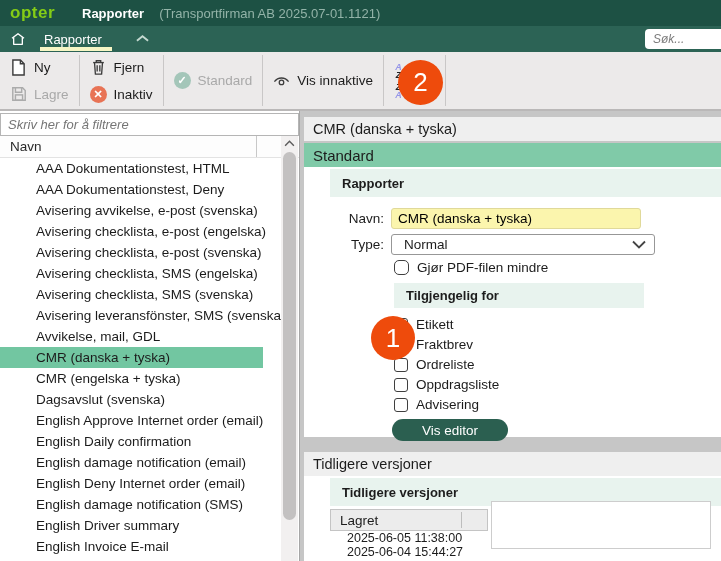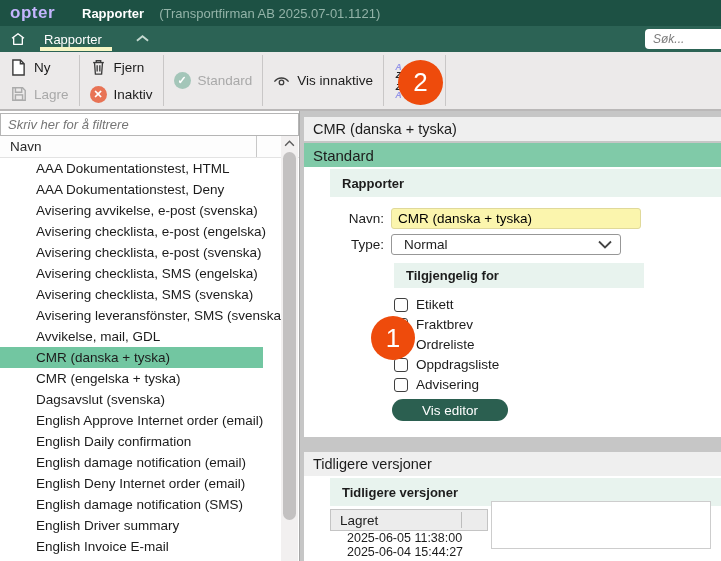--- a/index.html
+++ b/index.html
@@ -8,7 +8,7 @@
 
   
   .topbar { height:26px; background:#1d5144; display:flex; align-items:center; }
-  .logo { color:#c4b5fd; font-weight:bold; font-size:17px; margin-left:10px; letter-spacing:.5px; }
+  .logo { color:#84cc16; font-weight:bold; font-size:17px; margin-left:10px; letter-spacing:.5px; }
   .module-name { color:#fff; font-size:13px; margin-left:27px; font-weight:bold; }
   .instance-name { color:#93b3a8; font-size:13px; margin-left:15px; }
 

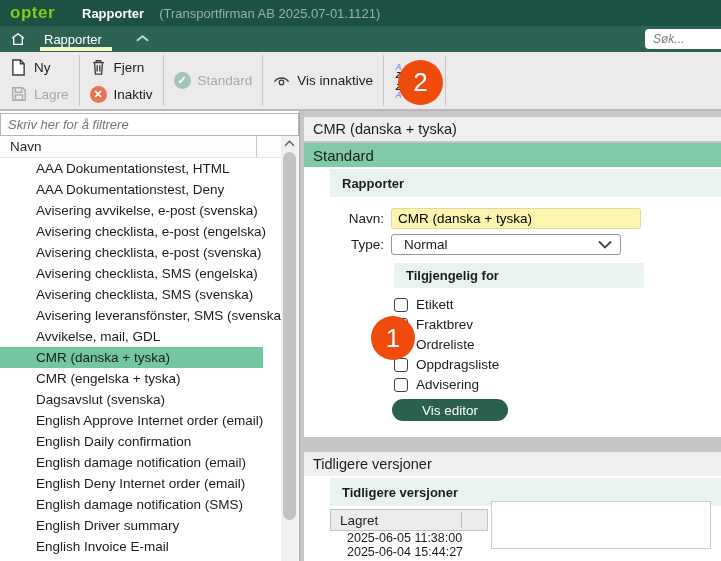--- a/index.html
+++ b/index.html
@@ -81,7 +81,7 @@
   .form-label { width:80px; text-align:right; font-size:13.5px; flex:0 0 auto; }
   .name-input { margin-left:7px; width:250px; height:21px; background:#fbf5ad; border:1px solid #e0d99a;
     border-radius:3px; font-size:13.5px; padding-left:6px; font-family:inherit; }
-  .type-select { margin-left:7px; width:230px; height:21px; background:#fff; border:1px solid #979797;
+  .type-select { margin-left:7px; width:264px; height:21px; background:#fff; border:1px solid #979797;
     border-radius:3px; display:flex; align-items:center; font-size:13.5px; }
   .type-select .sel-text { padding-left:12px; flex:1; }
   .type-select .sel-chev { margin-right:8px; display:flex; }

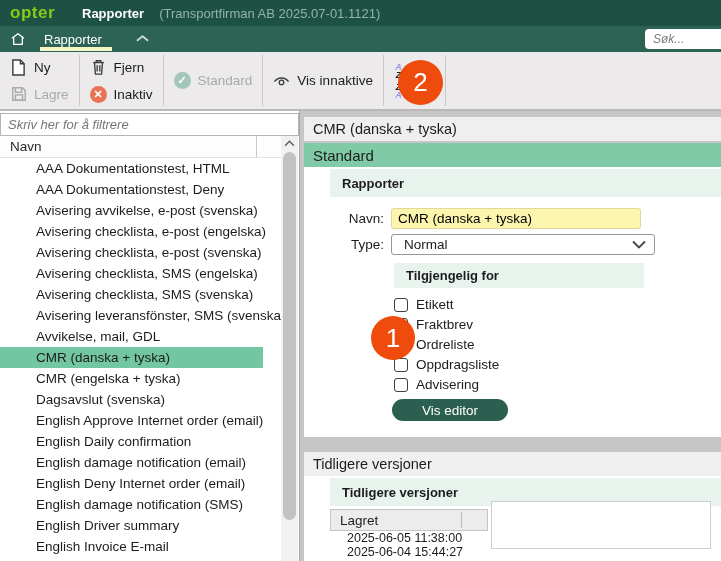--- a/index.html
+++ b/index.html
@@ -298,6 +298,10 @@
         </div>
       </div>
 
+      <div class="form-row" style="margin-left:90px;">
+        <span class="cb-box round"></span>
+        <span style="margin-left:8px; font-size:13.5px;">Gjør PDF-filen mindre</span>
+      </div>
 
       <div class="available-bar">
         <span>Tilgjengelig for</span>

